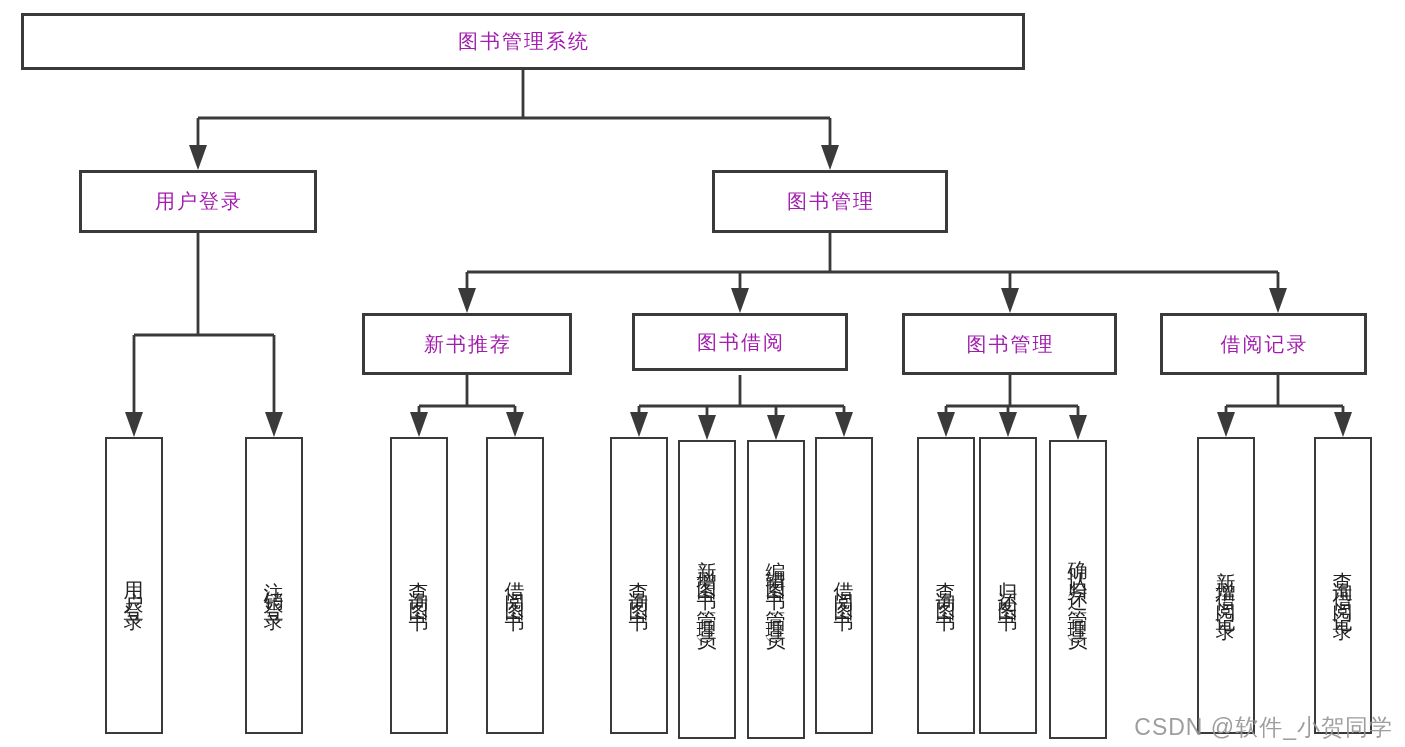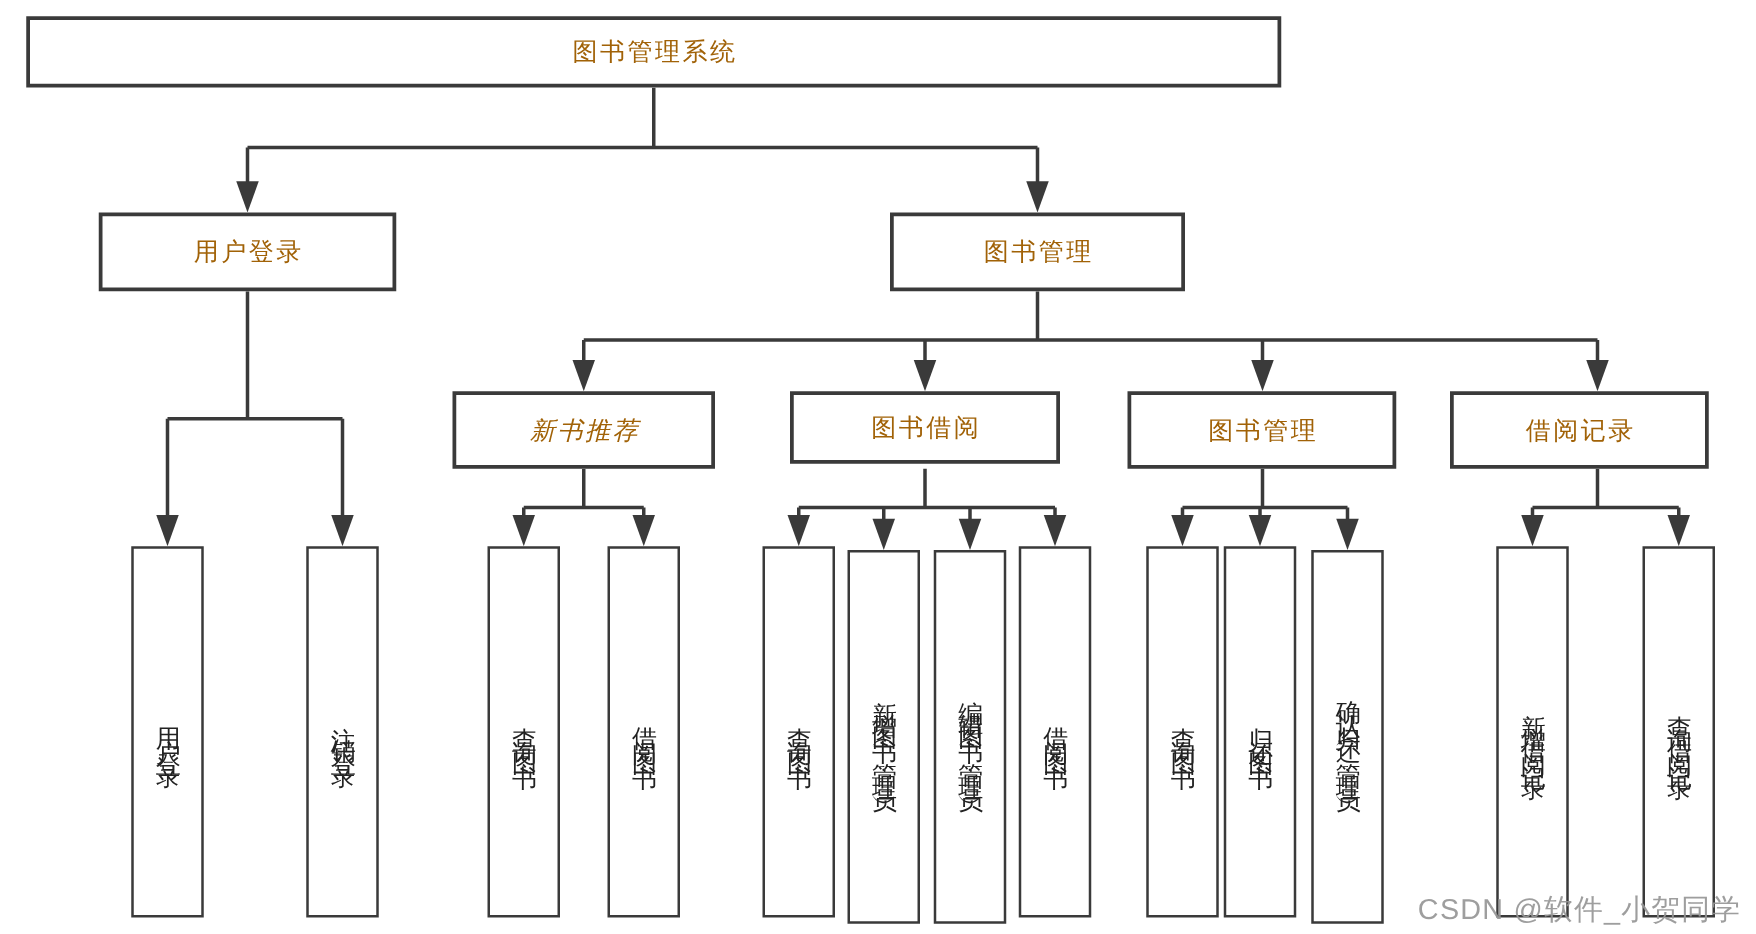--- a/index.html
+++ b/index.html
@@ -25,7 +25,7 @@
     display: flex;
     align-items: center;
     justify-content: center;
-    color: #a16207;
+    color: #a21caf;
     font-size: 20px;
     letter-spacing: 2px;
     text-indent: 2px;

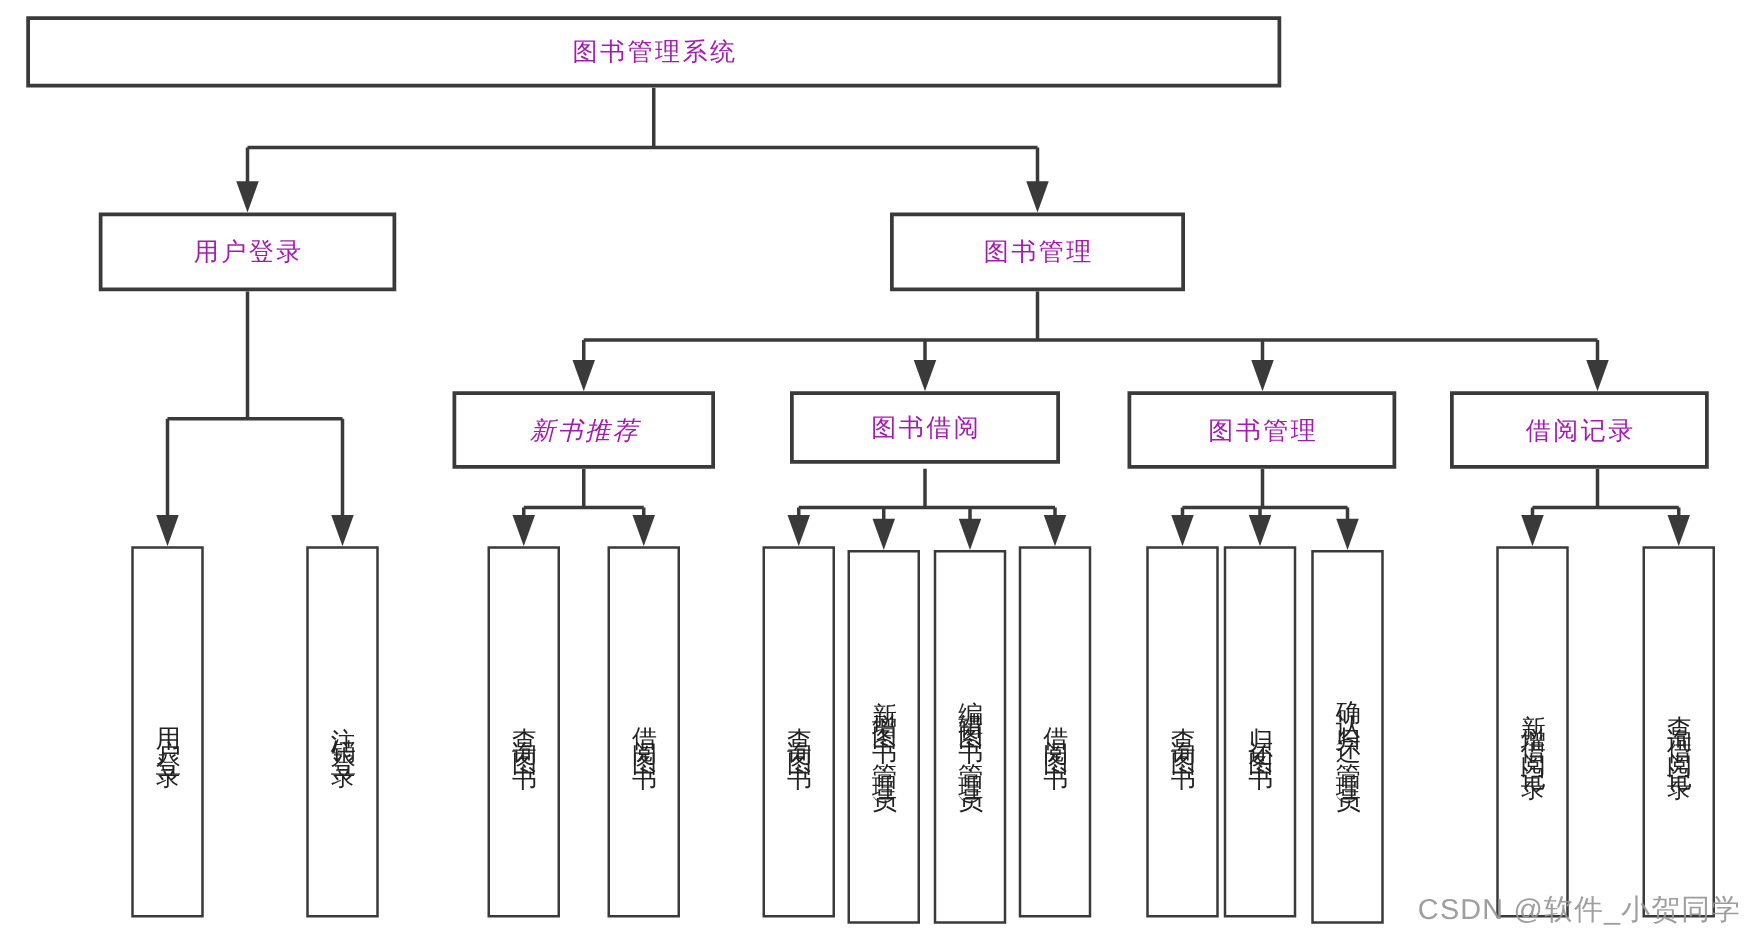--- a/index.html
+++ b/index.html
@@ -110,7 +110,7 @@
     <span>图书管理</span>
   </div>
 
-  <div class="node" style="left:362px; top:313px; width:210px; height:62px;font-style:italic;">
+  <div class="node" style="left:362px; top:313px; width:210px; height:62px;">
     <span>新书推荐</span>
   </div>
   <div class="node" style="left:632px; top:313px; width:216px; height:58px;">

